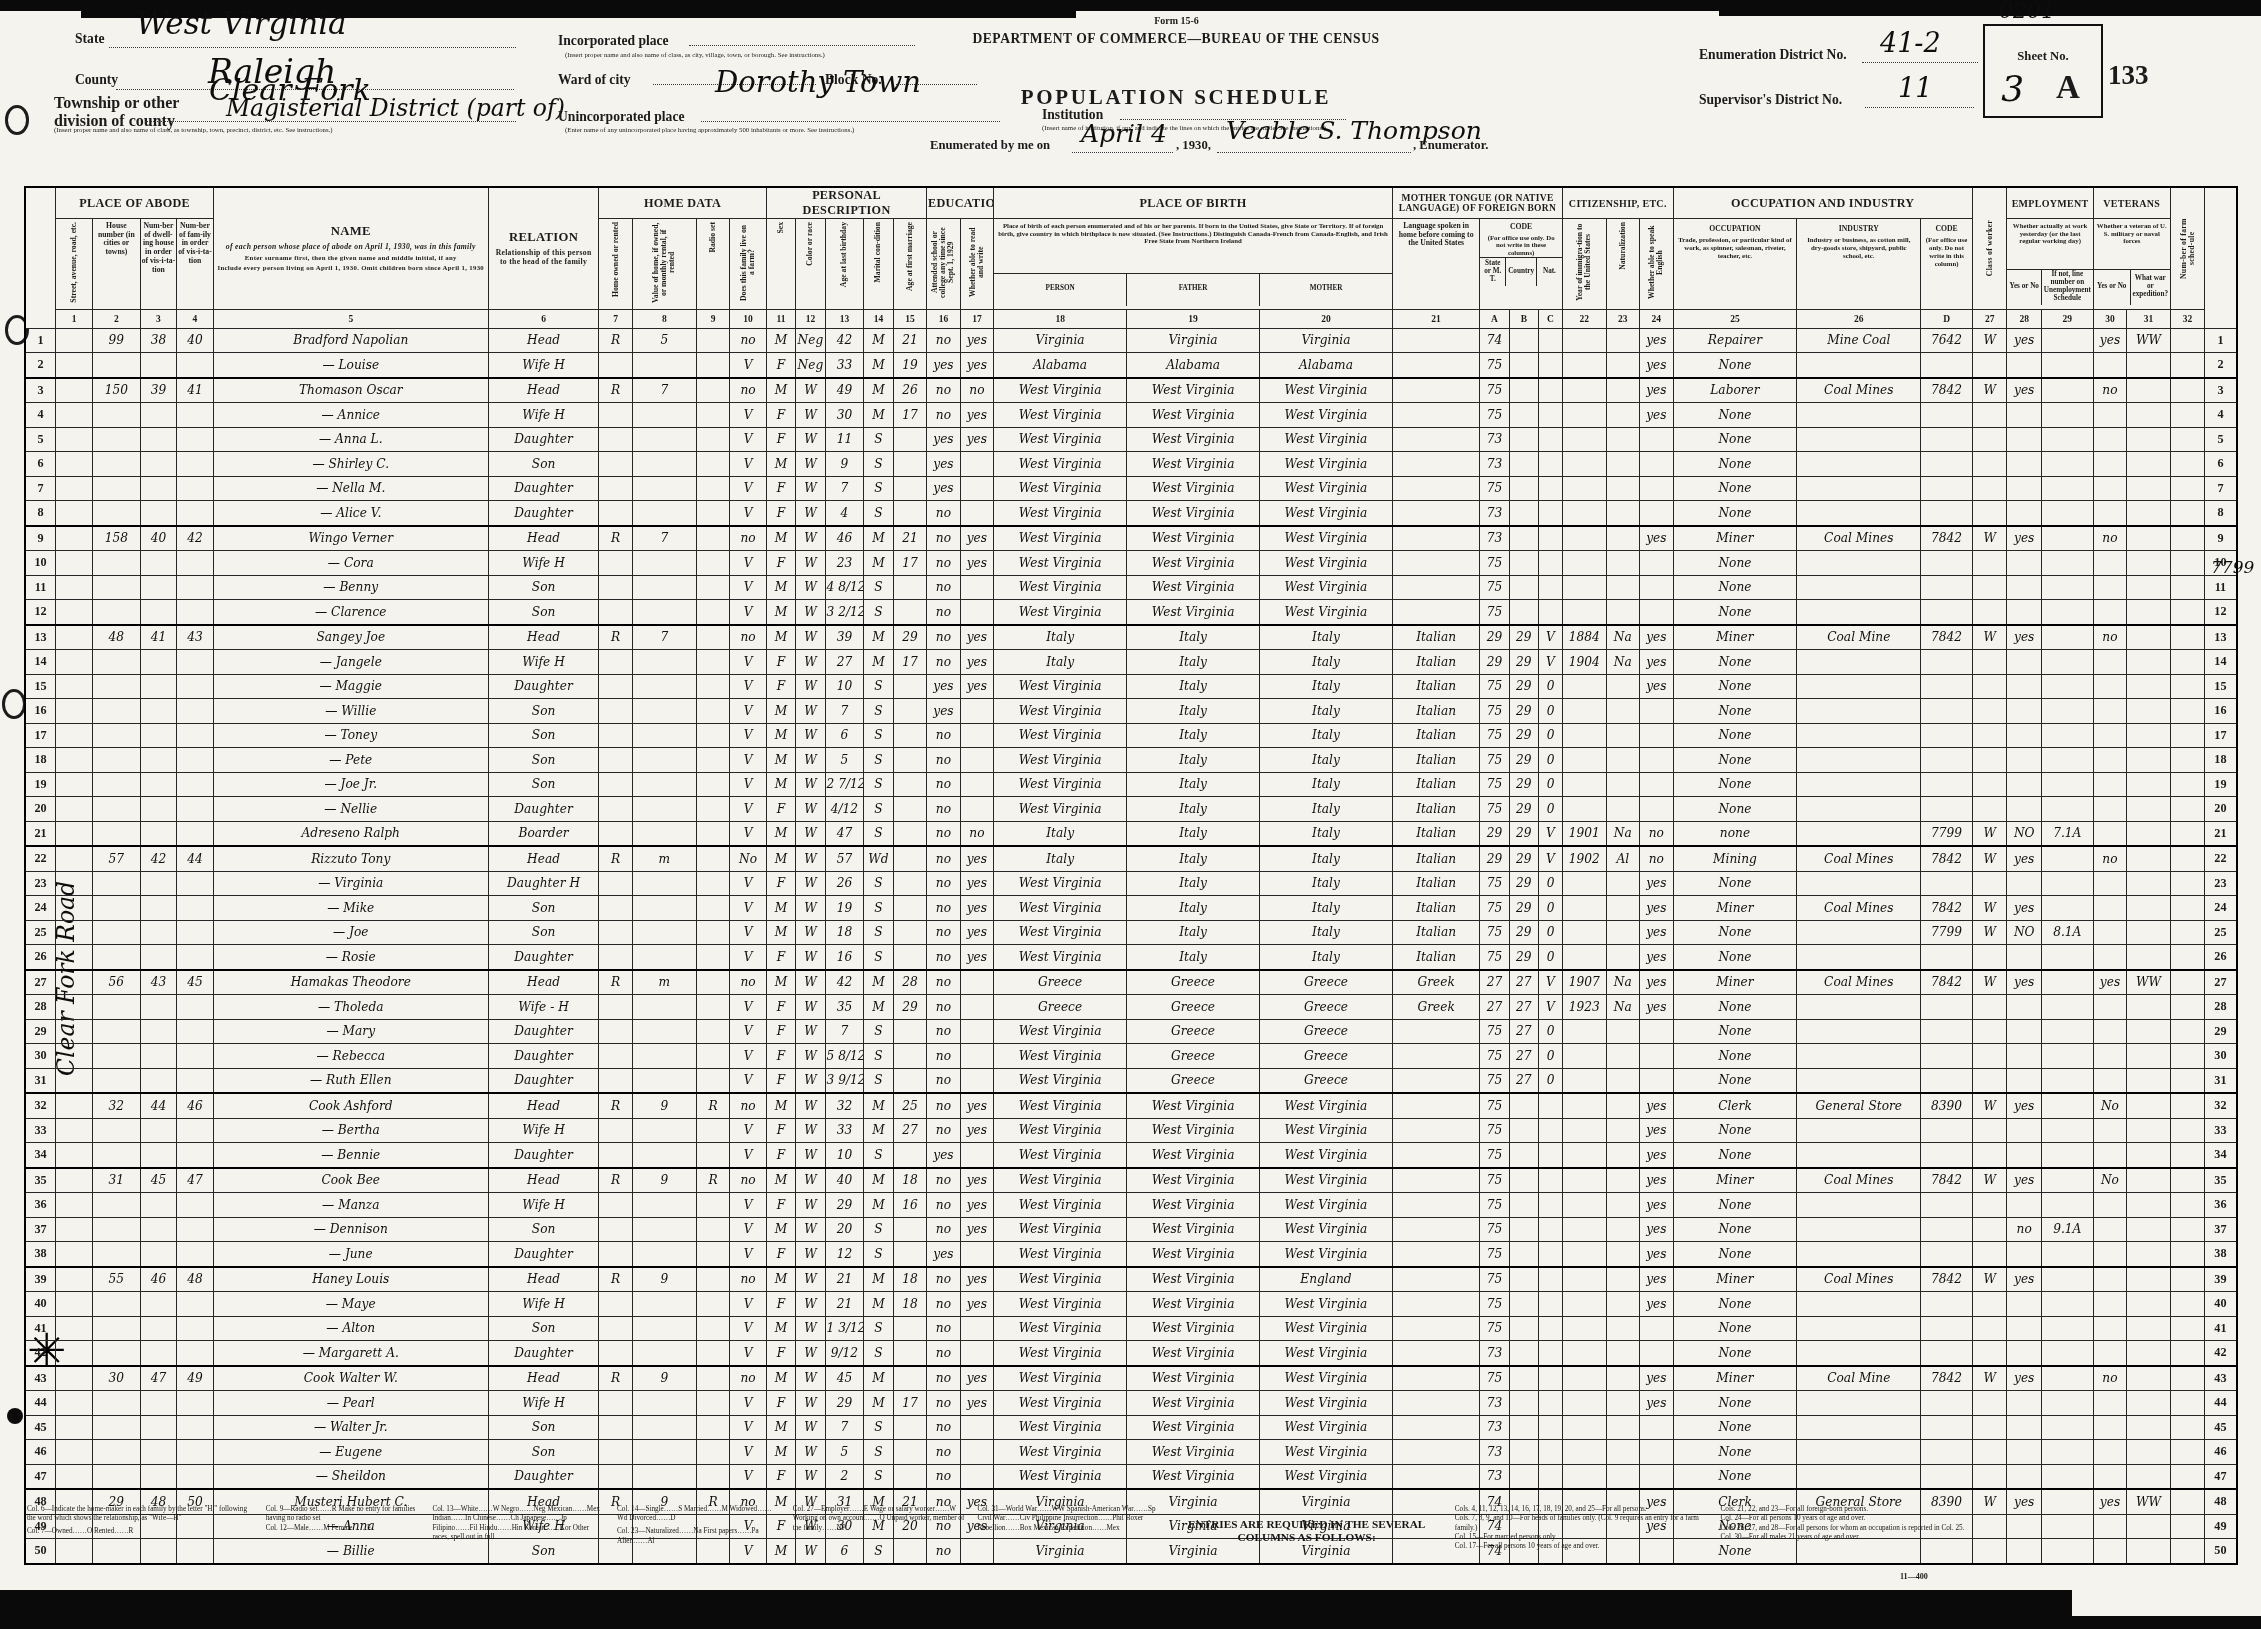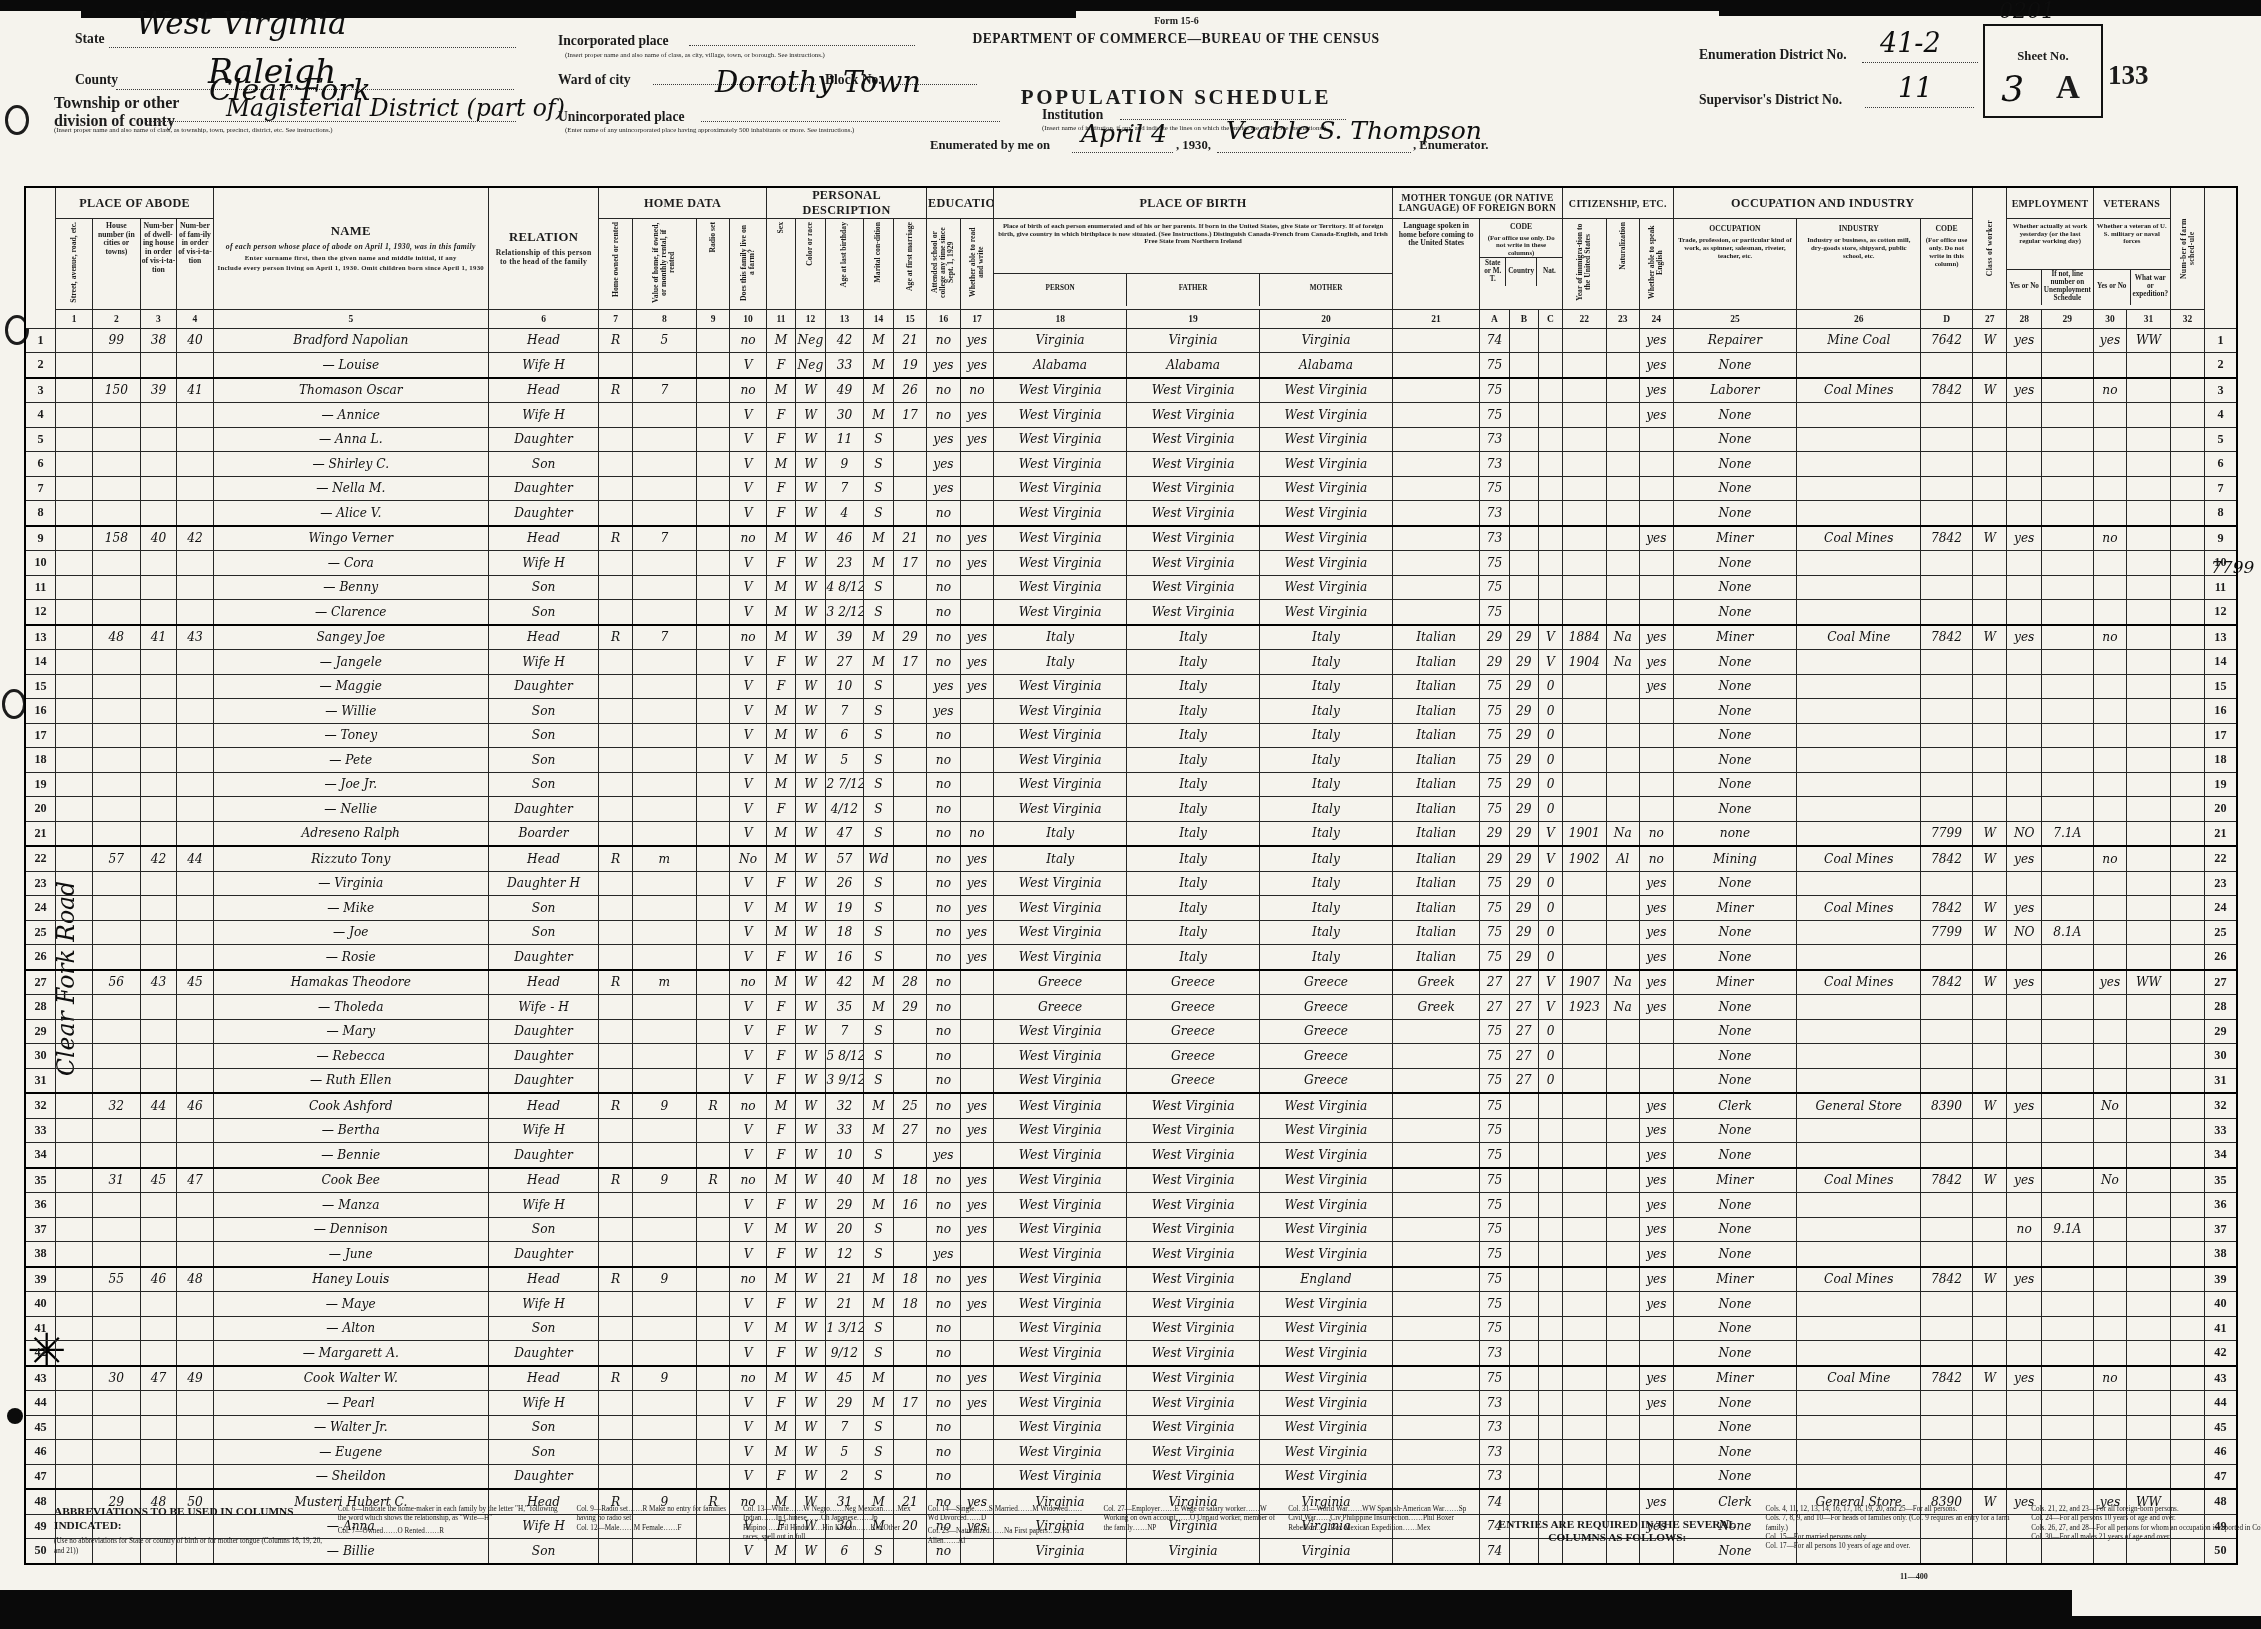--- a/index.html
+++ b/index.html
@@ -2338,10 +2338,6 @@
   </table>
 
   <div class="footer">
-    <div class="blk" style="width:271px;padding-left:27px;">
-      <div class="t">ABBREVIATIONS TO BE USED IN COLUMNS INDICATED:</div>
-      <div style="margin-top:5.4px;">(Use no abbreviations for State or country of birth or for mother tongue (Columns 18, 19, 20, and 21))</div>
-    </div>
     <div class="blk" style="width:226px;font-family:Liberation Serif, serif;">
       <div>Col. 6—Indicate the home-maker in each family by the letter "H," following the word which shows the relationship, as "Wife—H"</div>
       <div style="margin-top:3.6px;">Col. 7—Owned……O   Rented……R</div>

